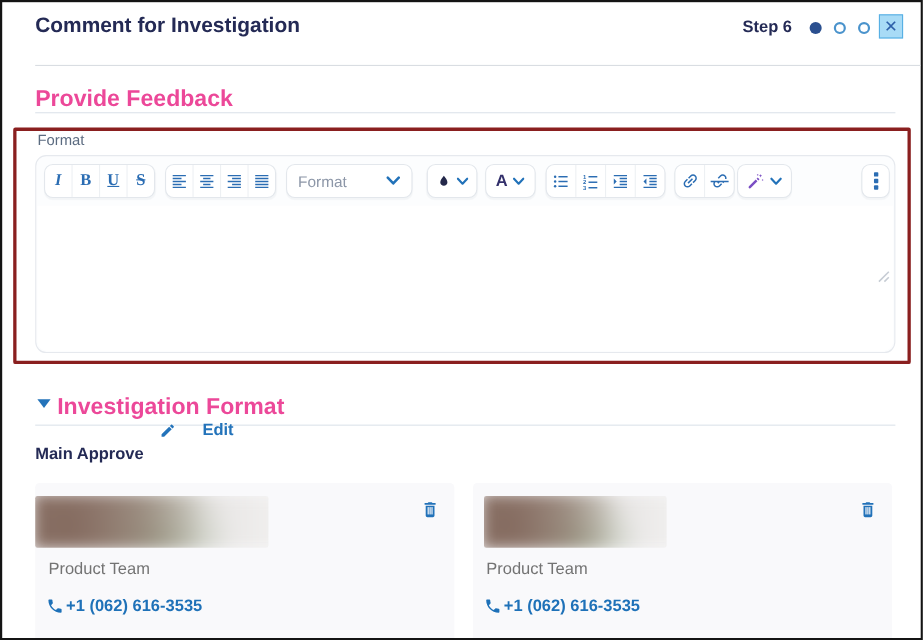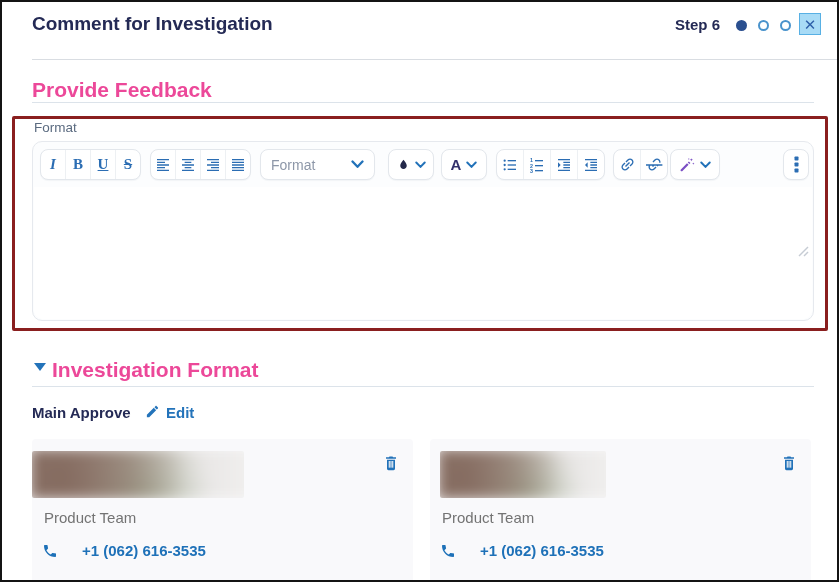--- a/index.html
+++ b/index.html
@@ -50,7 +50,7 @@
   .caret{position:absolute;left:32px;top:361px;width:0;height:0;cursor:pointer;
     border-left:6px solid transparent;border-right:6px solid transparent;border-top:8px solid #2373ba;}
   .assignee-label{position:absolute;left:30px;top:402px;font-size:15px;font-weight:700;color:#242a55;}
-  .edit-link{position:absolute;left:143px;top:402px;display:flex;align-items:flex-start;gap:6px;cursor:pointer;}
+  .edit-link{position:absolute;left:143px;top:380px;display:flex;align-items:flex-end;gap:24px;cursor:pointer;}
   .edit-text{font-size:15px;font-weight:600;color:#2373ba;}
   
   .card{position:absolute;top:437px;width:381px;height:160px;background:#f9f9fb;border-radius:4px;}

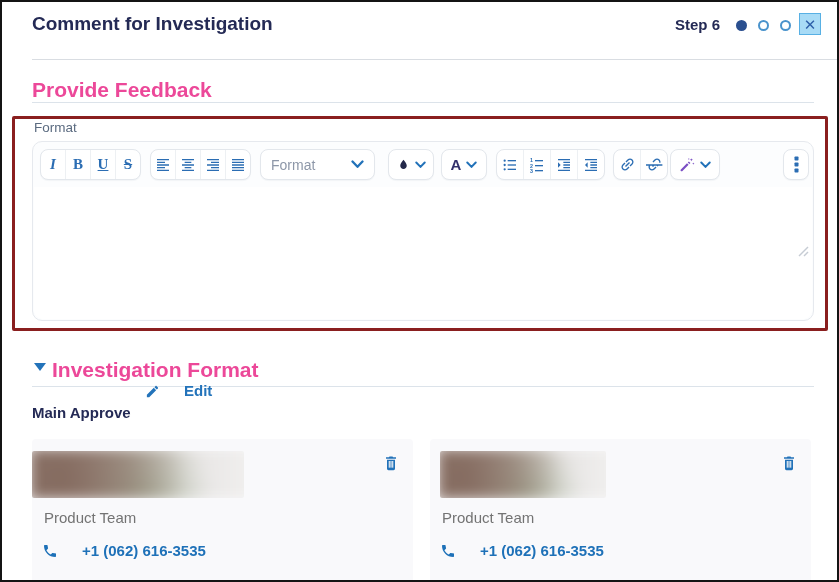--- a/index.html
+++ b/index.html
@@ -64,7 +64,7 @@
       linear-gradient(90deg, #99837a 0%, #cdc6c1 45%, #e9e7e6 75%, #f2f1f0 100%);}
   .trash{position:absolute;right:14px;top:15px;cursor:pointer;}
   .team-label{position:absolute;left:12px;top:70px;font-size:15px;color:#737373;}
-  .phone-row{position:absolute;left:10px;top:103px;display:flex;align-items:center;gap:24px;cursor:pointer;}
+  .phone-row{position:absolute;left:10px;top:103px;display:flex;align-items:center;gap:2px;cursor:pointer;}
   .phone-text{font-size:15px;font-weight:600;color:#1e71b8;}
 </style>
 </head>

